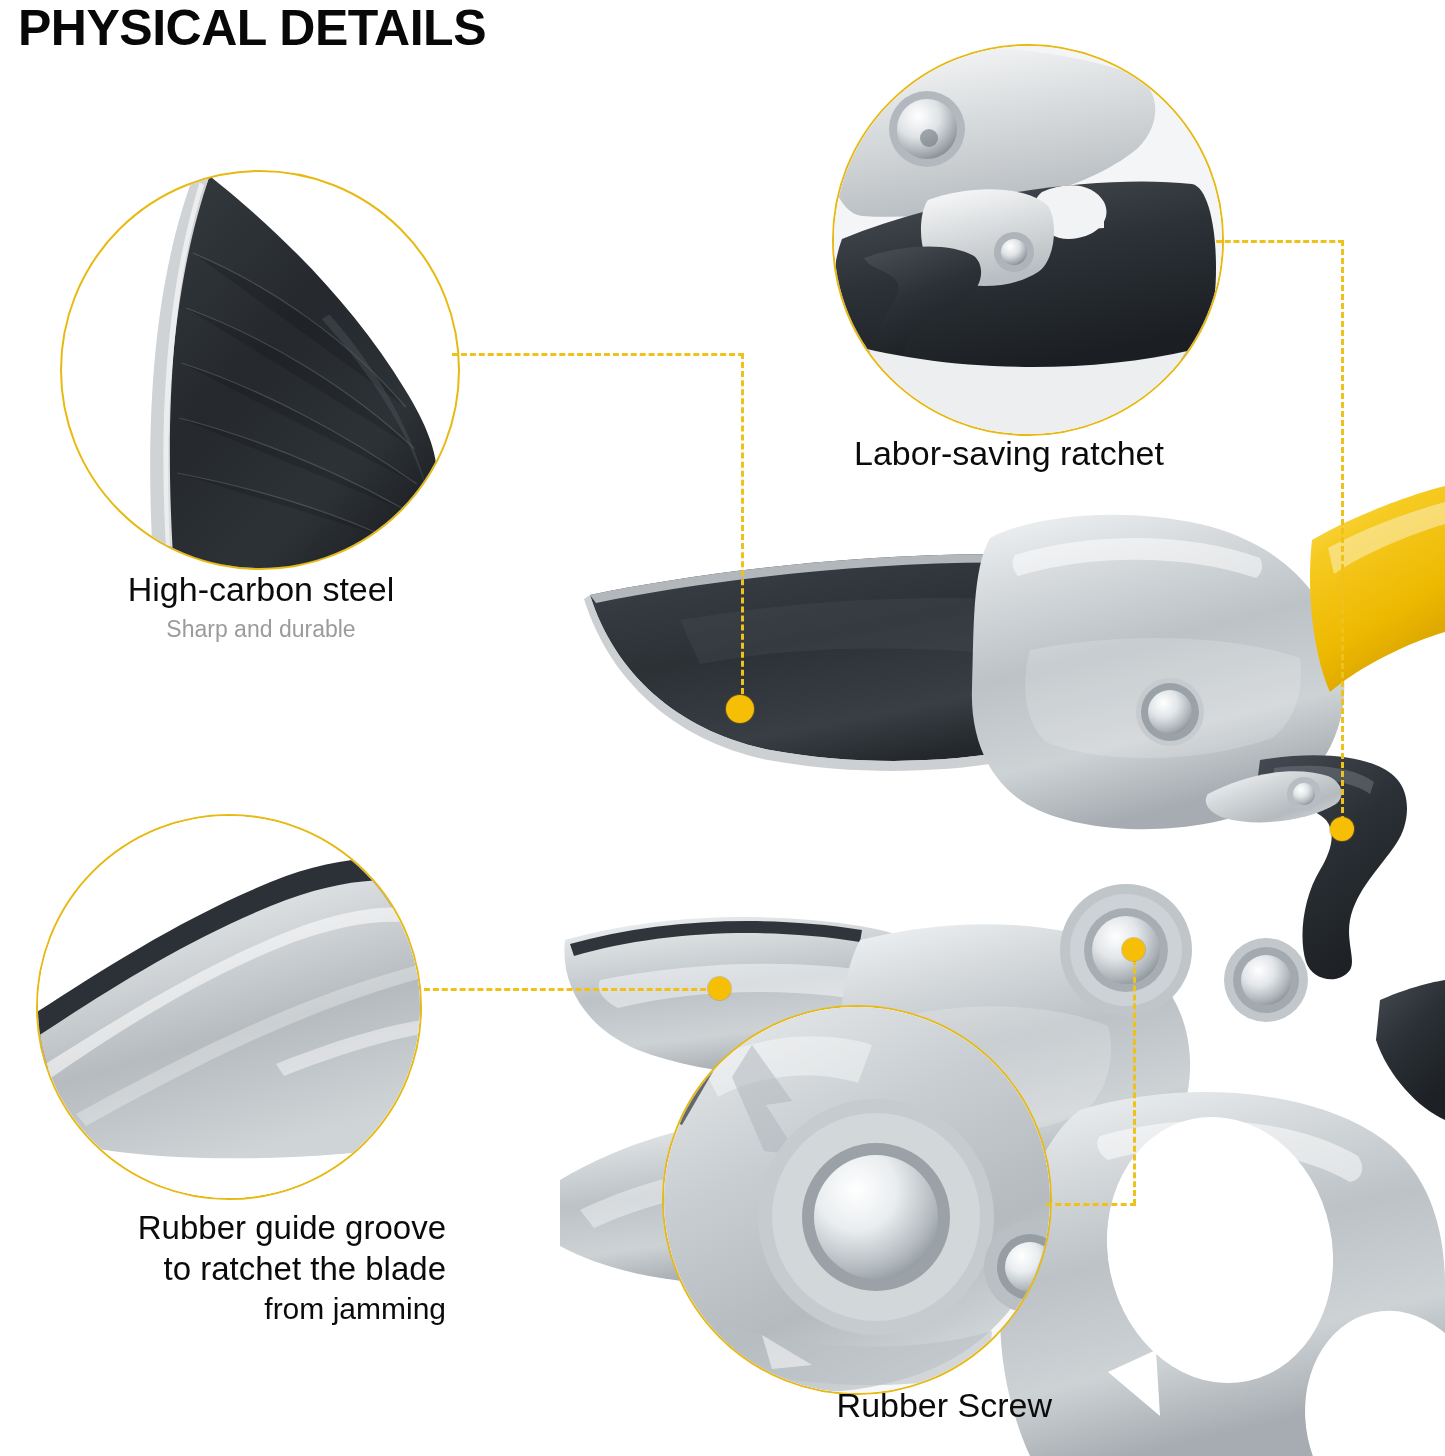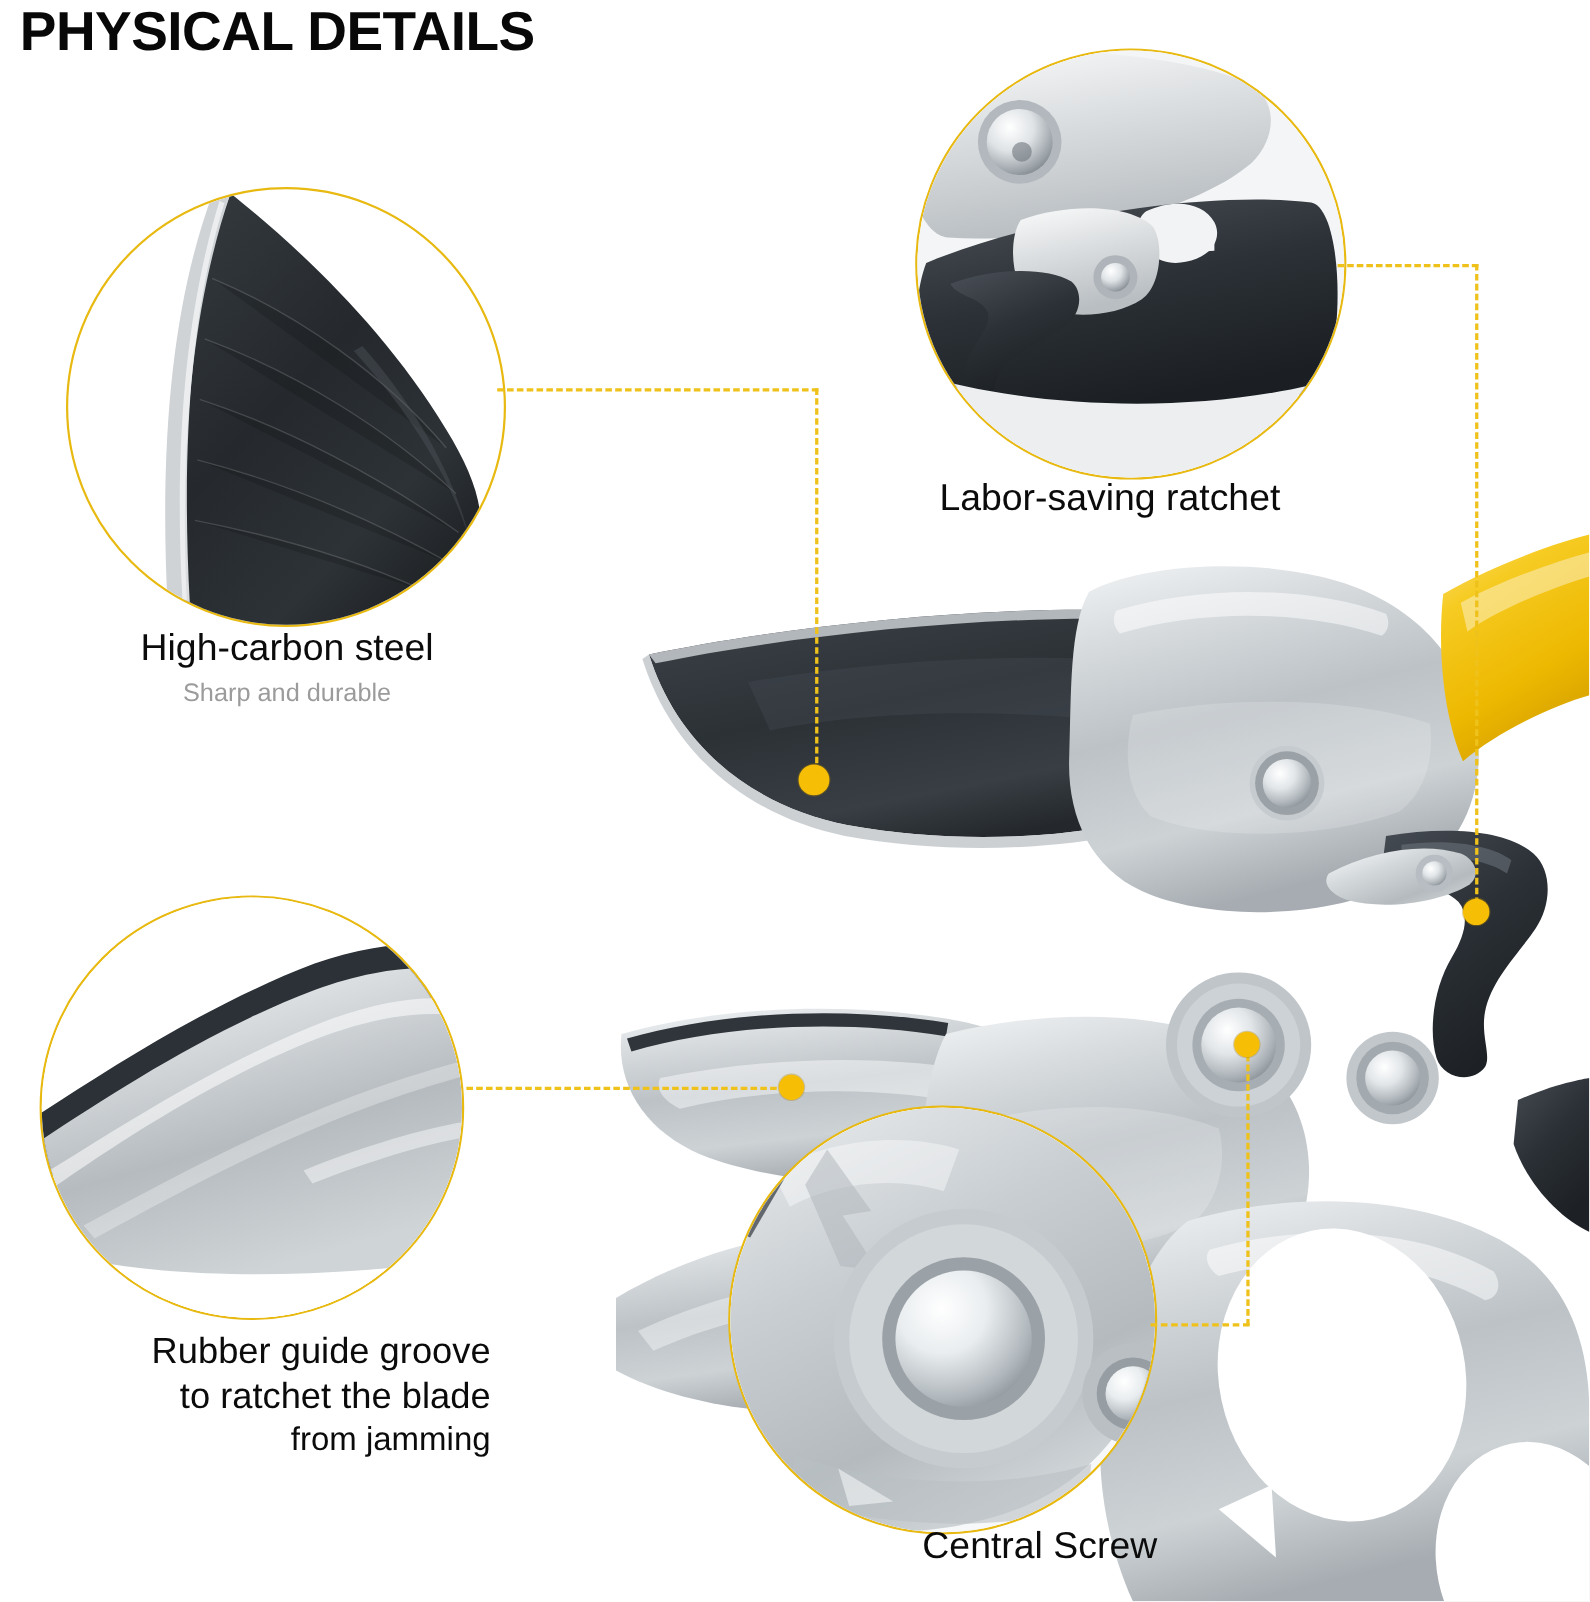--- a/index.html
+++ b/index.html
@@ -326,7 +326,7 @@
       </svg>
     </div>
   </div>
-  <div class="lab c" style="left:662px;top:1384px;width:390px;font-size:34px;">Central Screw</div>
+  <div class="lab c" style="left:662px;top:1384px;width:390px;font-size:34px;">Rubber Screw</div>
 
   <div class="dashH" style="left:1046px;top:1203px;width:90px;"></div>
   <div class="dashV" style="left:1133px;top:950px;height:255px;"></div>

